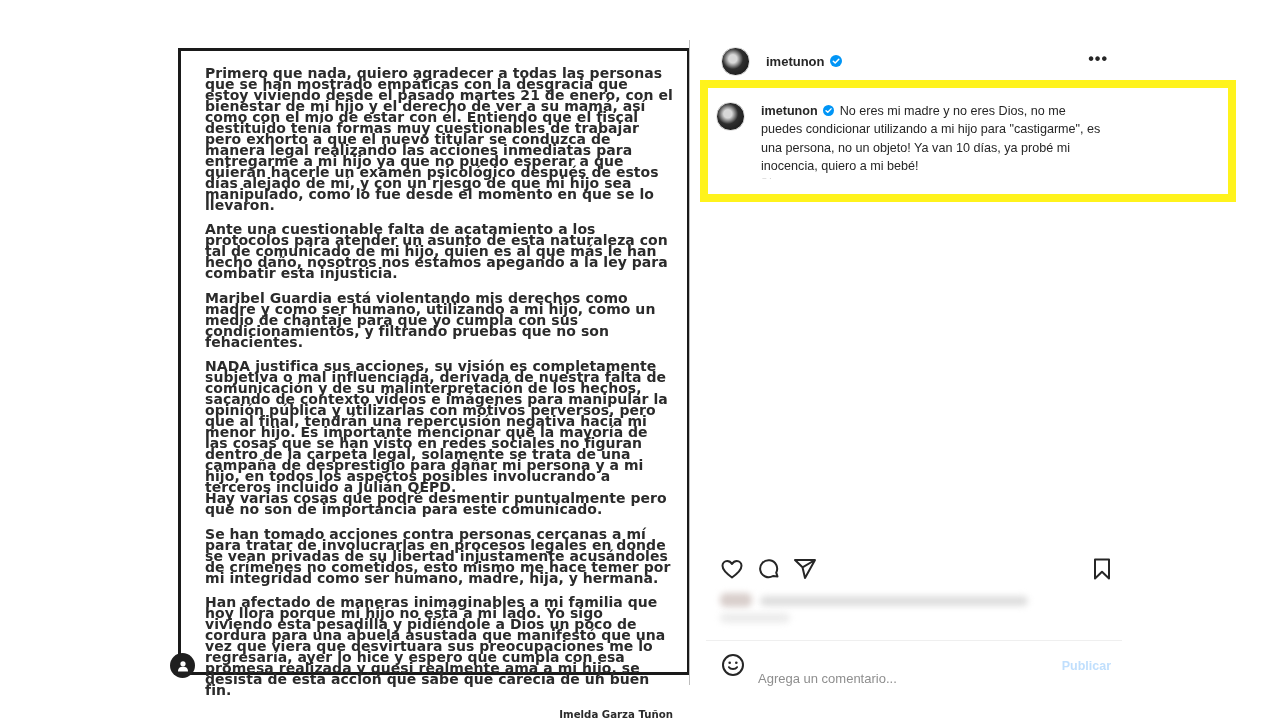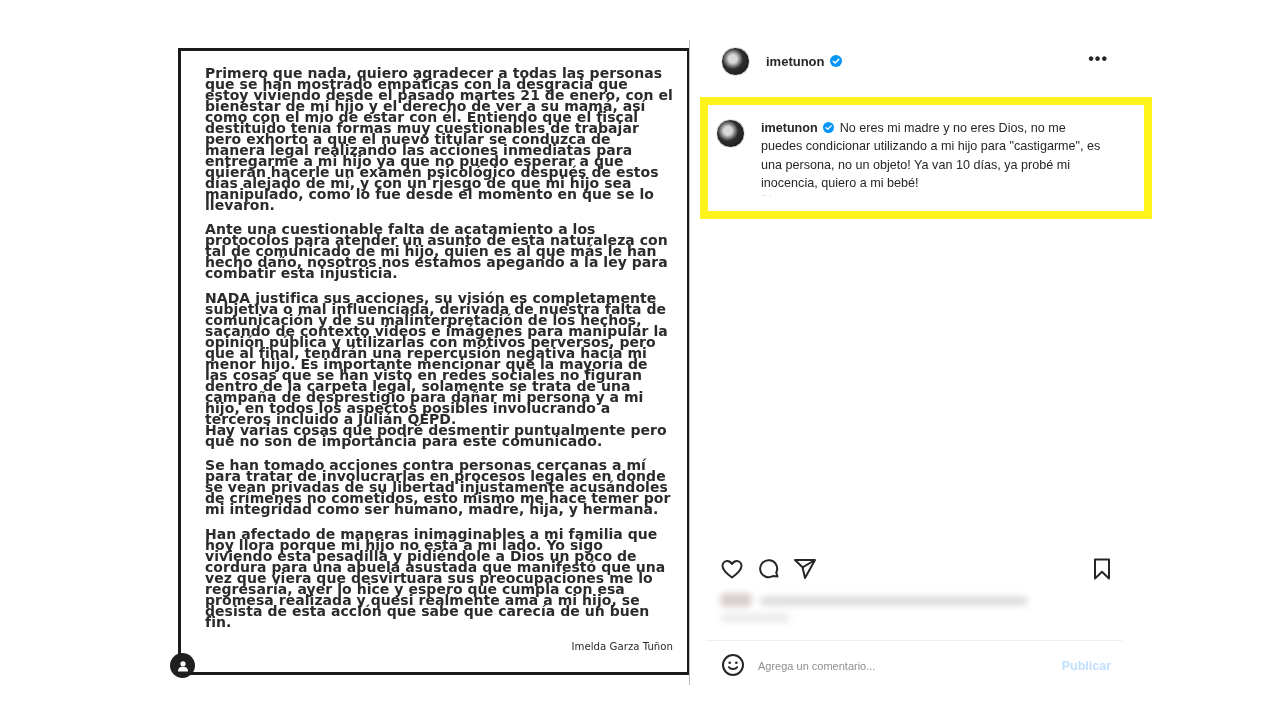--- a/index.html
+++ b/index.html
@@ -48,8 +48,8 @@
   .more-button { position: absolute; right: 14px; top: 13px; font-size: 16px; font-weight: bold; letter-spacing: 1px; color: #262626; line-height: 12px; }
 
   .highlight-box {
-    position: absolute; left: -6px; top: 40px; width: 452px; height: 122px;
-    border: 8px solid #fff31c; background: #ffffff; margin-top: 17px;
+    position: absolute; left: -6px; top: 40px; width: 536px; height: 122px;
+    border: 8px solid #fff31c; background: #ffffff;
   }
   .caption { position: absolute; left: 8px; top: 14px; width: 390px; display: flex; }
   .caption .avatar { margin-left: 0; flex: 0 0 auto; }

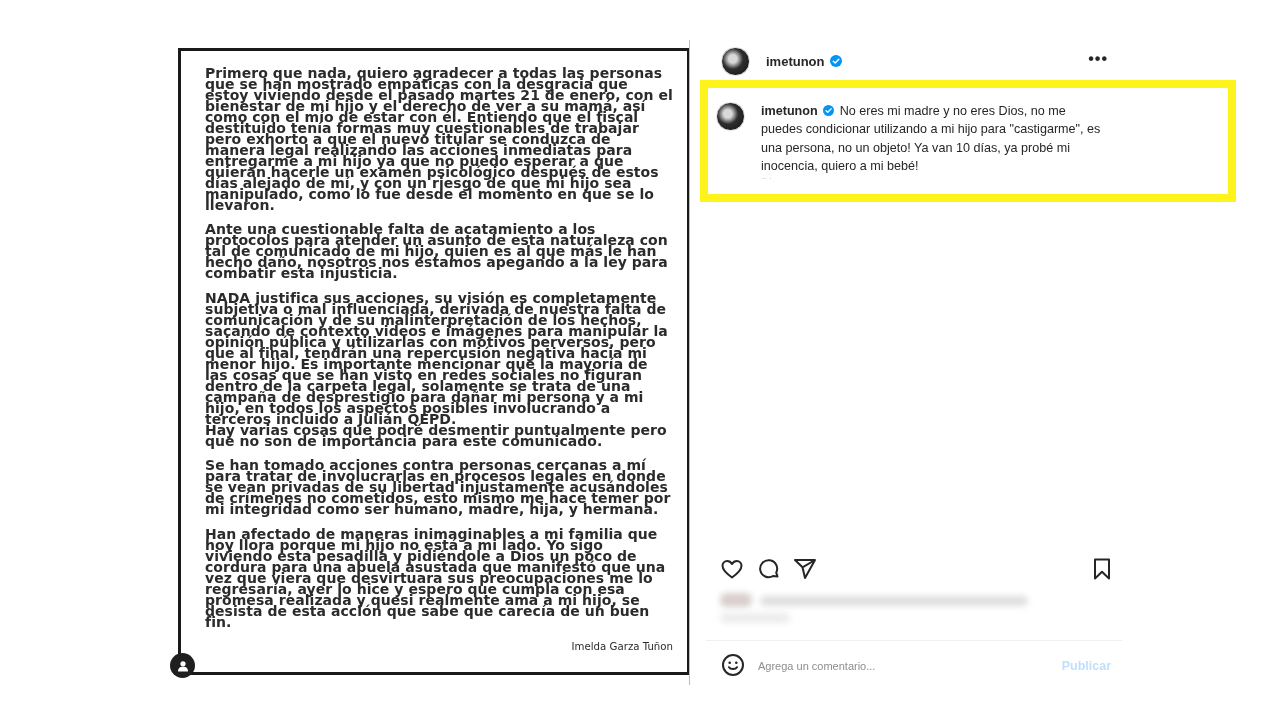--- a/index.html
+++ b/index.html
@@ -80,6 +80,7 @@
   <div class="doc-frame">
     <p class="doc-para">Primero que nada, quiero agradecer a todas las personas que se han mostrado empáticas con la desgracia que estoy viviendo desde el pasado martes 21 de enero, con el bienestar de mi hijo y el derecho de ver a su mamá, así como con el mío de estar con él. Entiendo que el fiscal destituido tenía formas muy cuestionables de trabajar pero exhorto a que el nuevo titular se conduzca de manera legal realizando las acciones inmediatas para entregarme a mi hijo ya que no puedo esperar a que quieran hacerle un examen psicológico después de estos días alejado de mí, y con un riesgo de que mi hijo sea manipulado, como lo fue desde el momento en que se lo llevaron.</p>
     <p class="doc-para">Ante una cuestionable falta de acatamiento a los protocolos para atender un asunto de esta naturaleza con tal de comunicado de mi hijo, quien es al que más le han hecho daño, nosotros nos estamos apegando a la ley para combatir esta injusticia.</p>
+    <p class="doc-para">Maribel Guardia está violentando mis derechos como madre y como ser humano, utilizando a mi hijo, como un medio de chantaje para que yo cumpla con sus condicionamientos, y filtrando pruebas que no son fehacientes.</p>
     <p class="doc-para">NADA justifica sus acciones, su visión es completamente subjetiva o mal influenciada, derivada de nuestra falta de comunicación y de su malinterpretación de los hechos, sacando de contexto videos e imágenes para manipular la opinión pública y utilizarlas con motivos perversos, pero que al final, tendrán una repercusión negativa hacia mi menor hijo. Es importante mencionar que la mayoría de las cosas que se han visto en redes sociales no figuran dentro de la carpeta legal, solamente se trata de una campaña de desprestigio para dañar mi persona y a mi hijo, en todos los aspectos posibles involucrando a terceros incluido a Julián QEPD.
 Hay varias cosas que podré desmentir puntualmente pero que no son de importancia para este comunicado.</p>
     <p class="doc-para">Se han tomado acciones contra personas cercanas a mí para tratar de involucrarlas en procesos legales en donde se vean privadas de su libertad injustamente acusándoles de crímenes no cometidos, esto mismo me hace temer por mi integridad como ser humano, madre, hija, y hermana.</p>

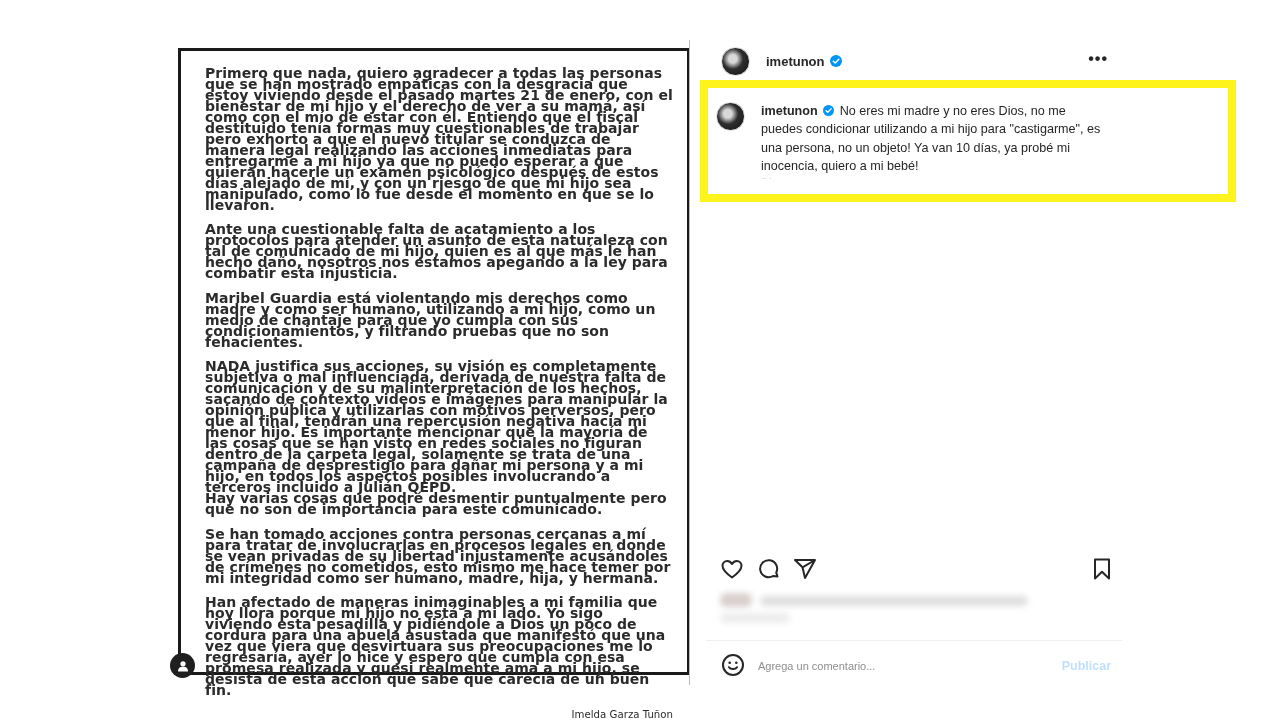--- a/index.html
+++ b/index.html
@@ -66,9 +66,9 @@
   .comment-row { position: absolute; left: 0; top: 610px; width: 416px; height: 30px; }
   .emoji-button { position: absolute; left: 15px; top: 3px; width: 24px; height: 24px; }
   .comment-input {
-    position: absolute; left: 52px; top: 6px; width: 290px; height: 20px;
+    position: absolute; left: 52px; top: 18px; width: 290px; height: 20px;
     border: none; outline: none; background: transparent;
-    font-family: "Liberation Sans", sans-serif; font-size: 11px; color: #b91c1c;
+    font-family: "Liberation Sans", sans-serif; font-size: 13px; color: #b91c1c;
   }
   .comment-input::placeholder { color: #8e8e8e; }
   .publish-button { position: absolute; right: 11px; top: 9px; font-size: 12.5px; font-weight: bold; color: #c0dffd; background: none; border: none; font-family: "Liberation Sans", sans-serif; }

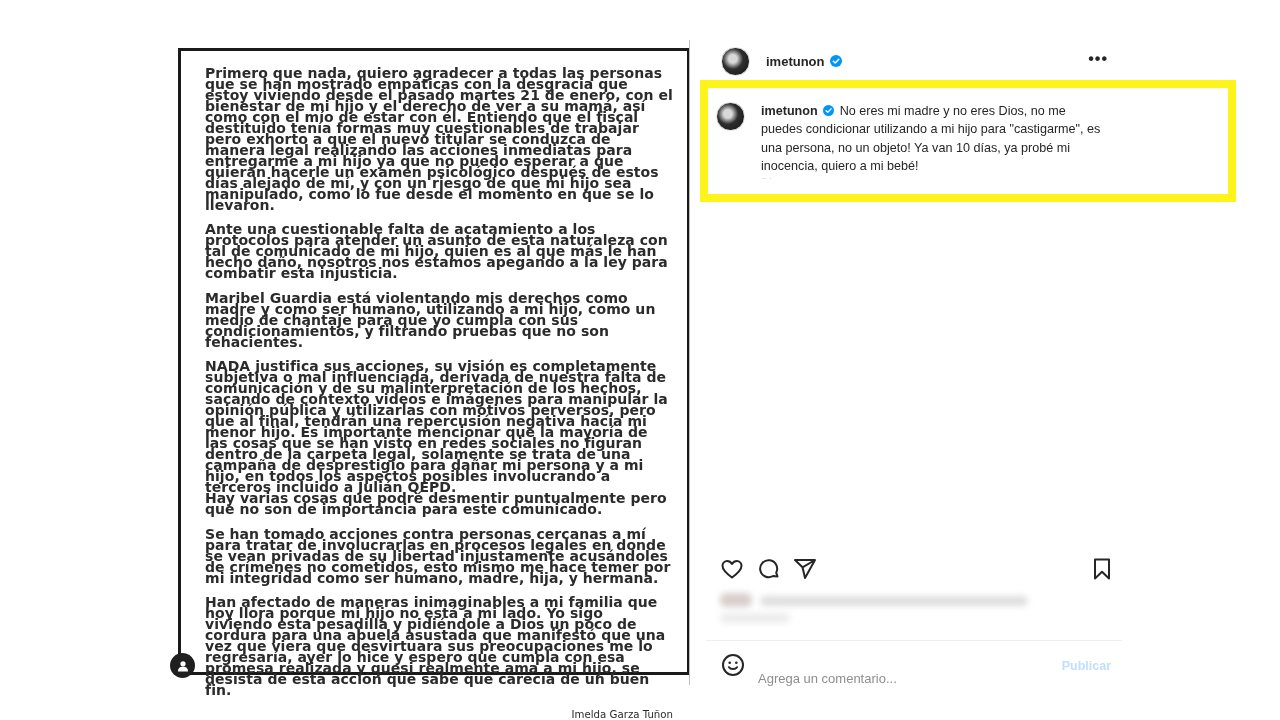--- a/index.html
+++ b/index.html
@@ -26,7 +26,7 @@
   }
   .doc-closing { margin-bottom: 9px; }
   .doc-signature {
-    font-family: "DejaVu Sans", sans-serif; font-weight: normal;
+    font-family: "DejaVu Sans", sans-serif; font-weight: bold;
     font-size: 10.2px; color: #2b2b2b; text-align: right; padding-right: 2px;
   }
   .tag-button {

